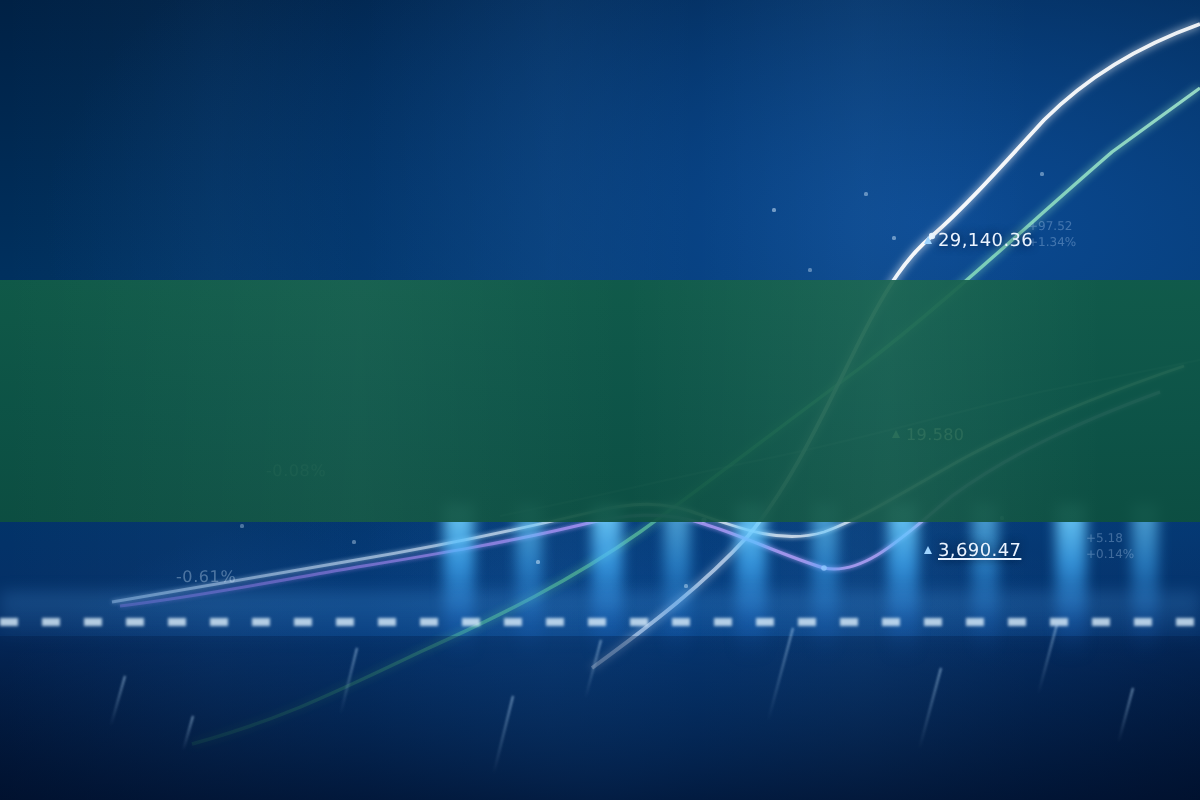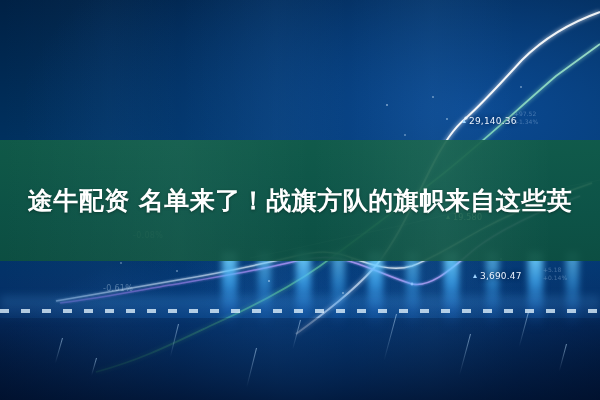--- a/index.html
+++ b/index.html
@@ -315,7 +315,6 @@
   <div class="green-band"></div>
 
   <div class="headline">
-    <div class="line">途牛配资 名单来了！战旗方队的旗帜来自这些英</div>
   </div>
 
 </div>

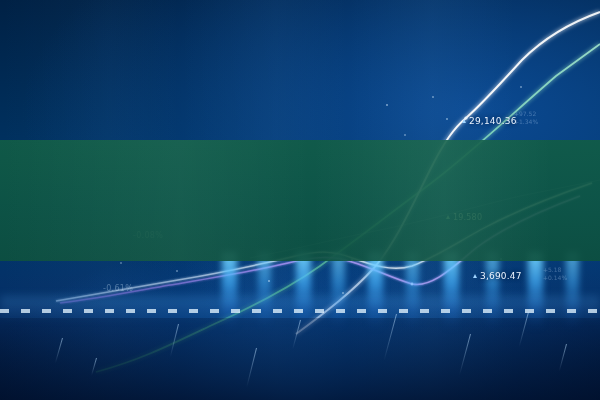--- a/index.html
+++ b/index.html
@@ -299,7 +299,7 @@
     <span class="mk" style="border-bottom-color:#b9ecd0;"></span><span>19.580</span>
   </div>
 
-  <div class="val-label big" style="left:473px; top:271px;">
+  <div class="val-label big" style="left:462px; top:271px;text-decoration:underline;">
     <span class="mk"></span><span>3,690.47</span>
   </div>
 

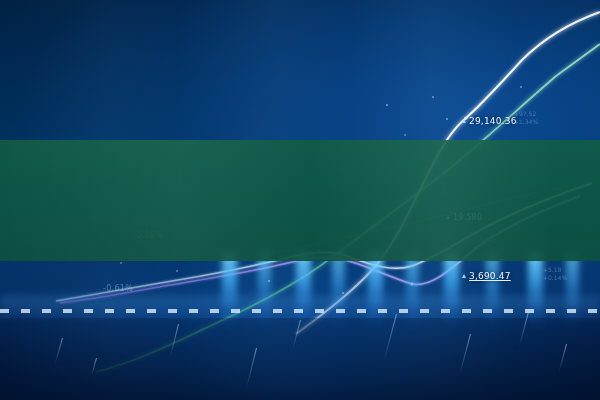--- a/index.html
+++ b/index.html
@@ -305,7 +305,7 @@
 
   <div class="pct-label ongreen" style="left:133px; top:231px;">-0.08%</div>
 
-  <div class="pct-label dim" style="left:103px; top:284px;">-0.61%</div>
+  <div class="pct-label dim" style="left:88px; top:284px;">-0.61%</div>
 
   <div class="micro-label" style="left:514px; top:110px;">+97.52</div>
   <div class="micro-label" style="left:514px; top:118px;">+1.34%</div>

